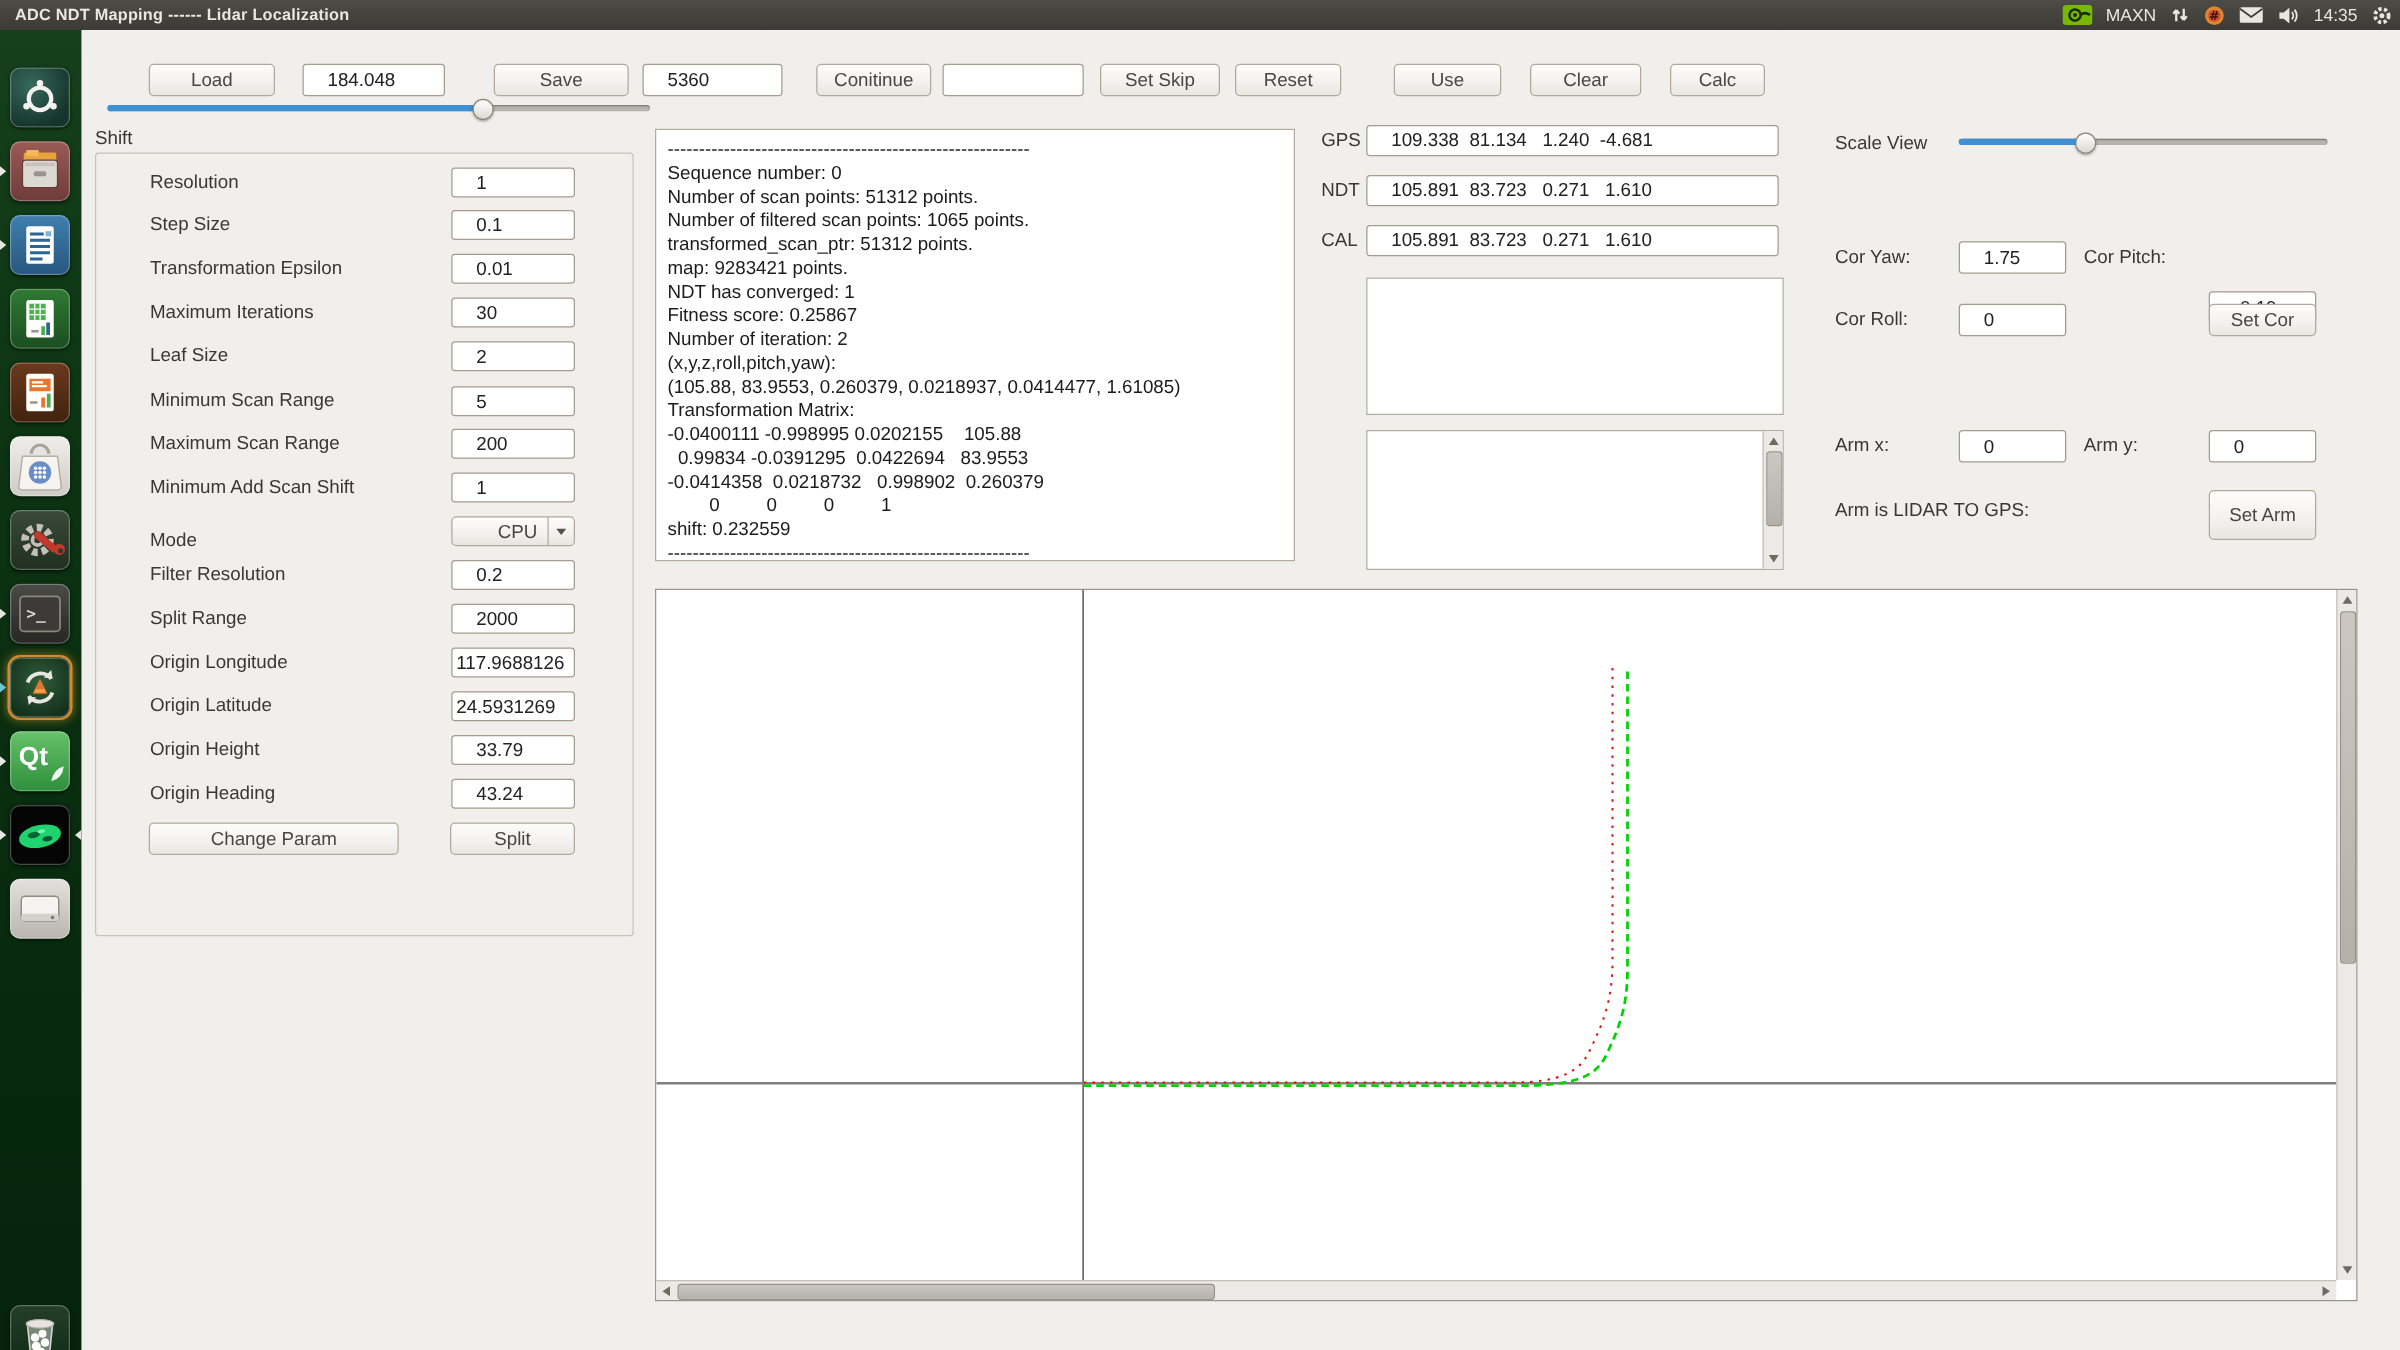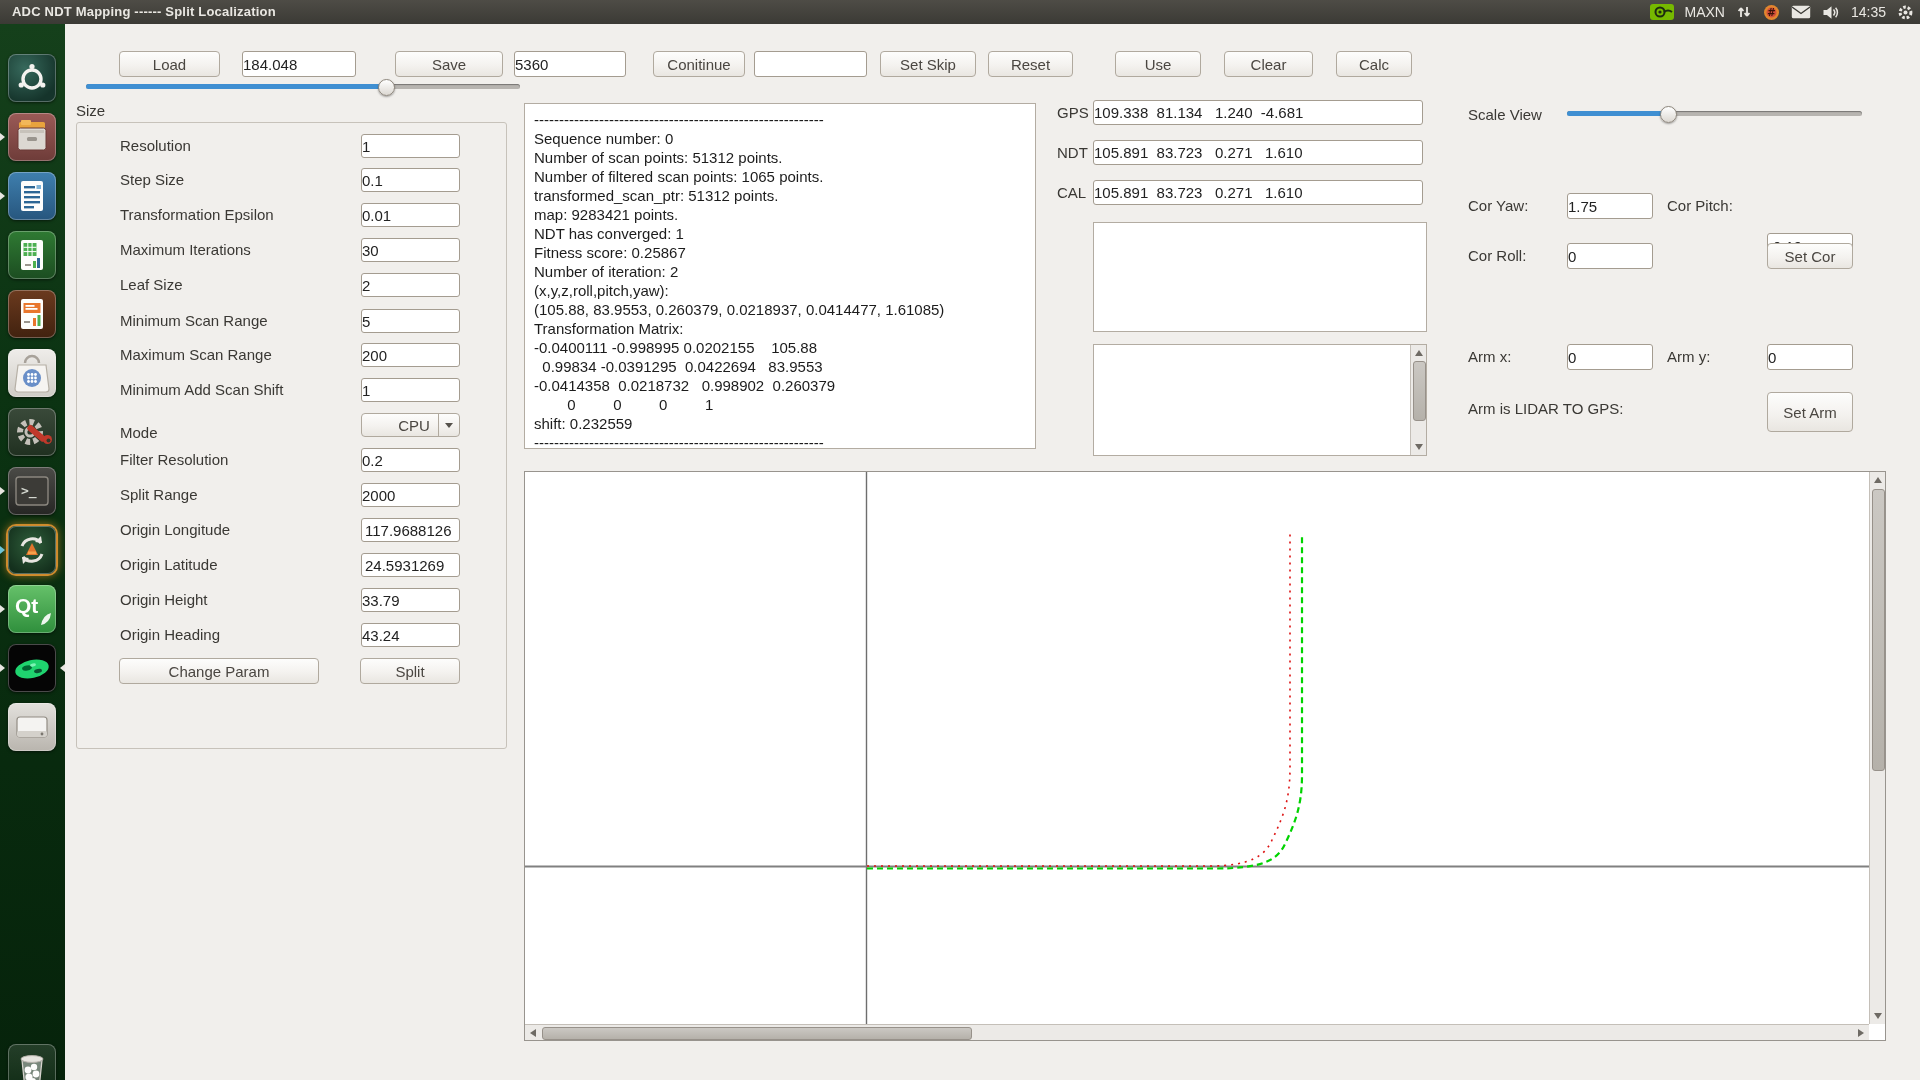--- a/index.html
+++ b/index.html
@@ -51,7 +51,7 @@
 <body>
 
 <div id="topbar">
-  <span class="tb-title">ADC NDT Mapping ------ Split Localization</span>
+  <span class="tb-title">ADC NDT Mapping ------ Lidar Localization</span>
   <div class="tray">
     <span>
       <svg width="24" height="16" viewBox="0 0 24 16">

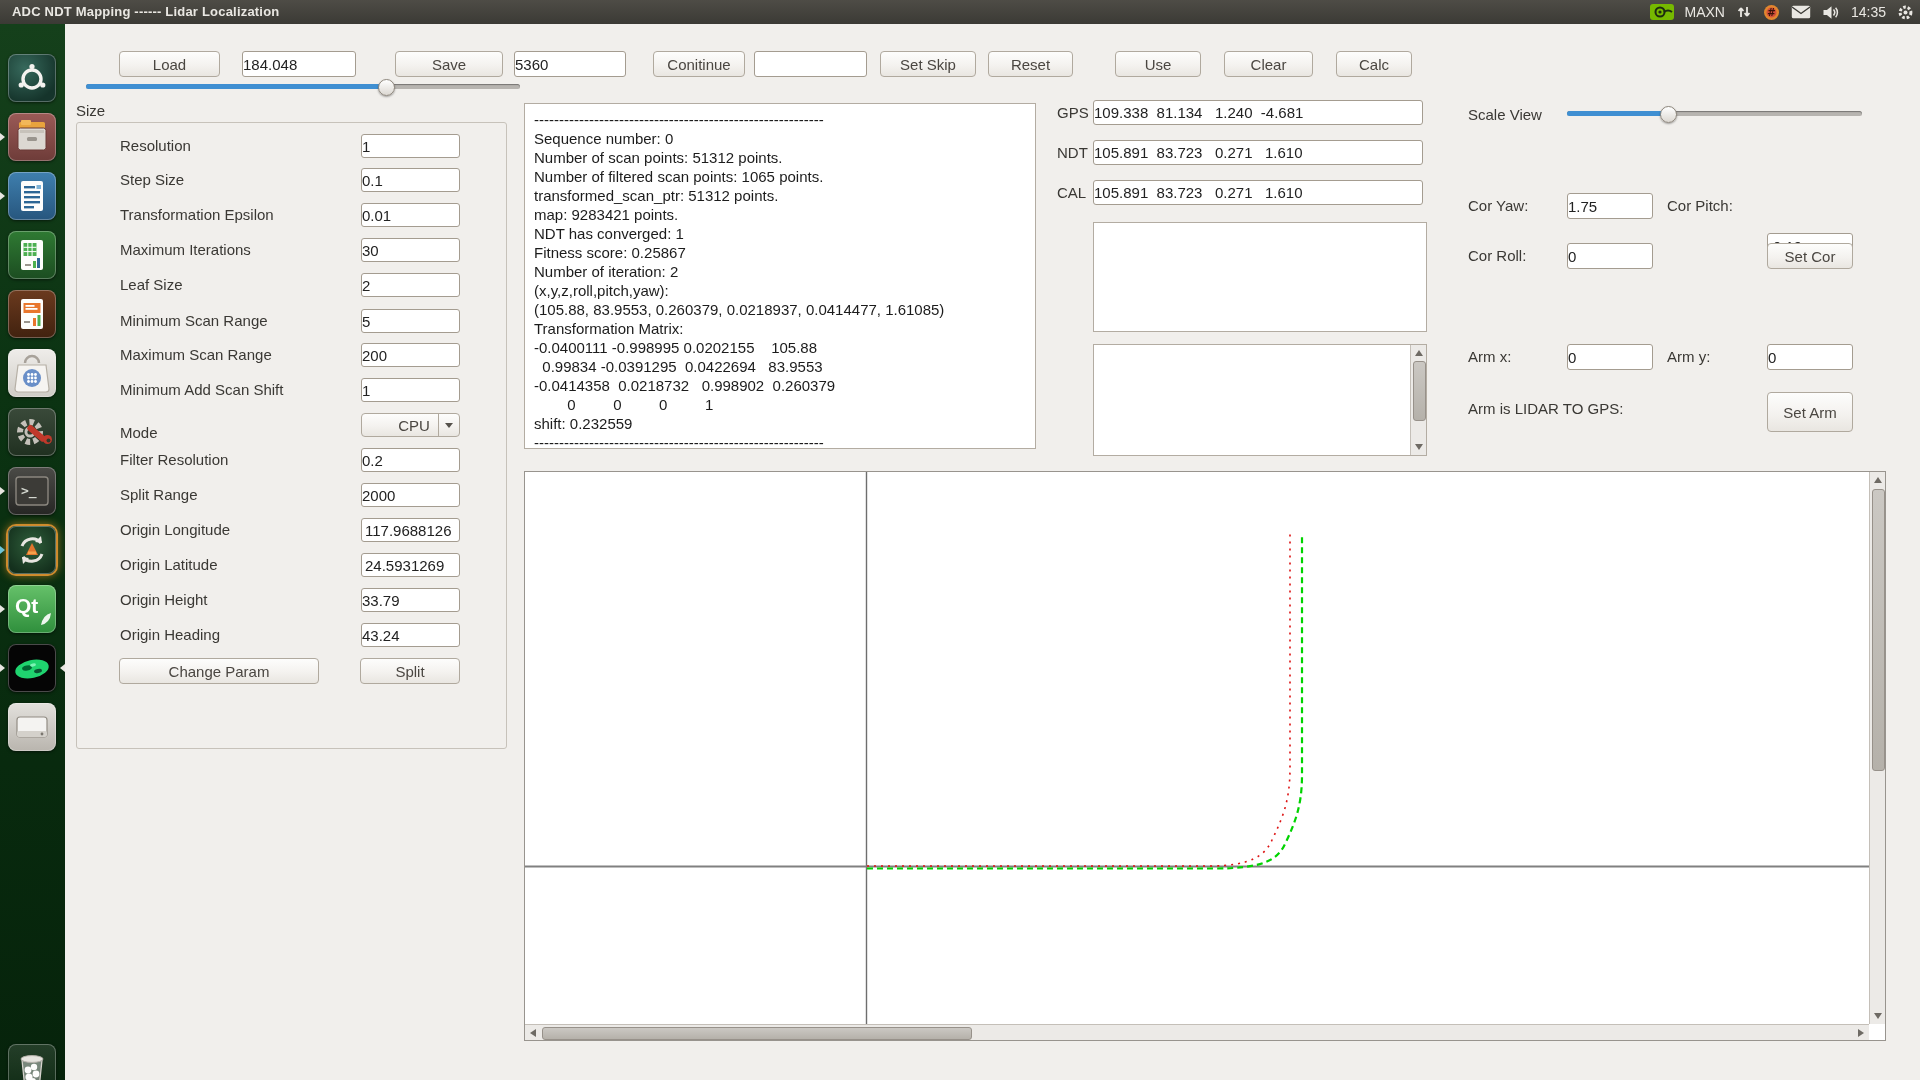--- a/index.html
+++ b/index.html
@@ -25,7 +25,7 @@
        font-size:15px;color:#4a4641;background:linear-gradient(#fdfdfc,#f4f2ef 55%,#e9e6e1);
        border:1px solid #b0a99e;border-radius:4px;box-sizing:border-box;z-index:3;cursor:default;}
   .field{position:absolute;font-size:15px;color:#222;background:#fff;border:1px solid #a49c90;
-         border-radius:3px;padding:0 0;box-sizing:border-box;z-index:3;outline:none;
+         border-radius:3px;padding:0 19px;box-sizing:border-box;z-index:3;outline:none;
          font-family:"Liberation Sans","DejaVu Sans",sans-serif;}
   .lbl{position:absolute;font-size:15px;color:#3a3834;white-space:nowrap;z-index:3;}
   .gbox{position:absolute;border:1px solid #c7c2ba;border-radius:3px;z-index:2;}

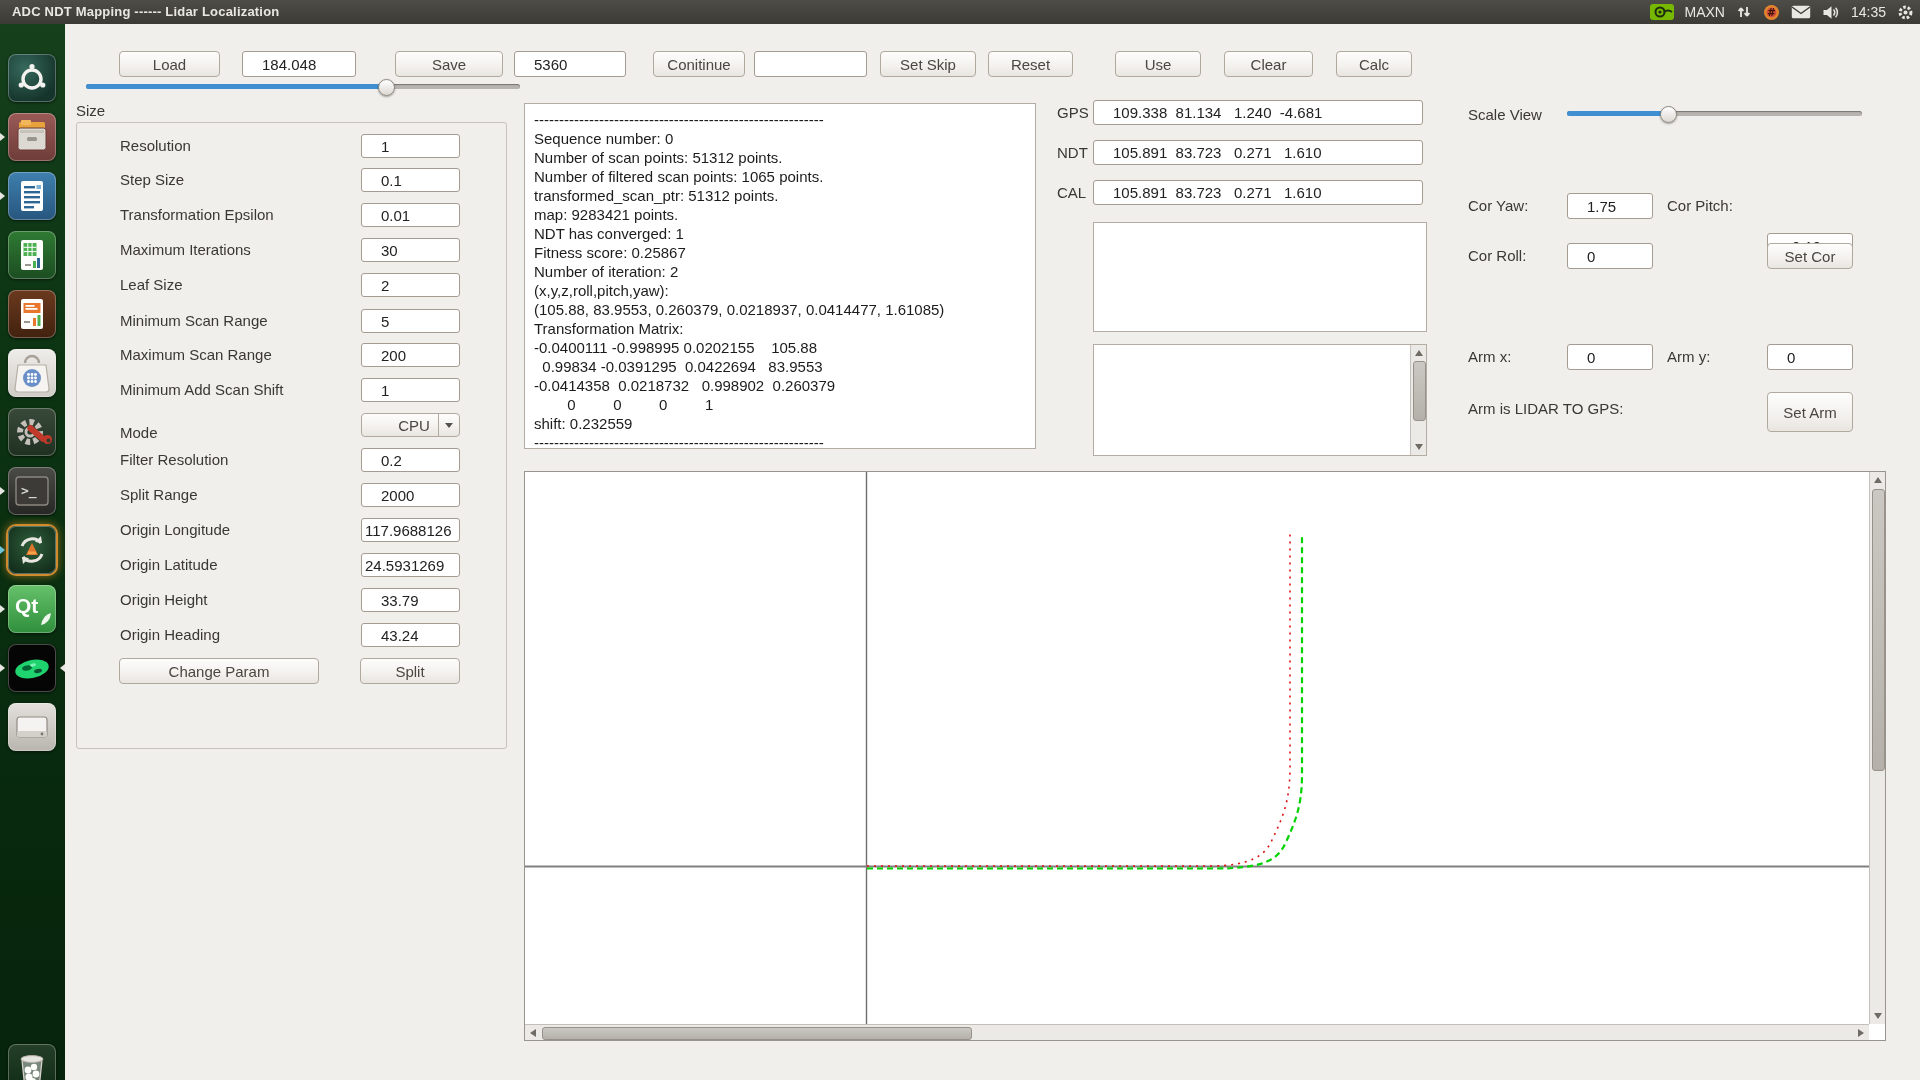--- a/index.html
+++ b/index.html
@@ -253,7 +253,7 @@
 <div class="gfill" style="left:86px;top:84px;width:300px;"></div>
 <div class="handle" style="left:378px;top:79px;"></div>
 
-<div class="lbl" style="left:76px;top:102px;">Size</div>
+<div class="lbl" style="left:76px;top:102px;">Shift</div>
 <div class="gbox" style="left:76px;top:122px;width:429px;height:625px;"></div>
 
 <div class="lbl" style="left:120px;top:137px;">Resolution</div>

